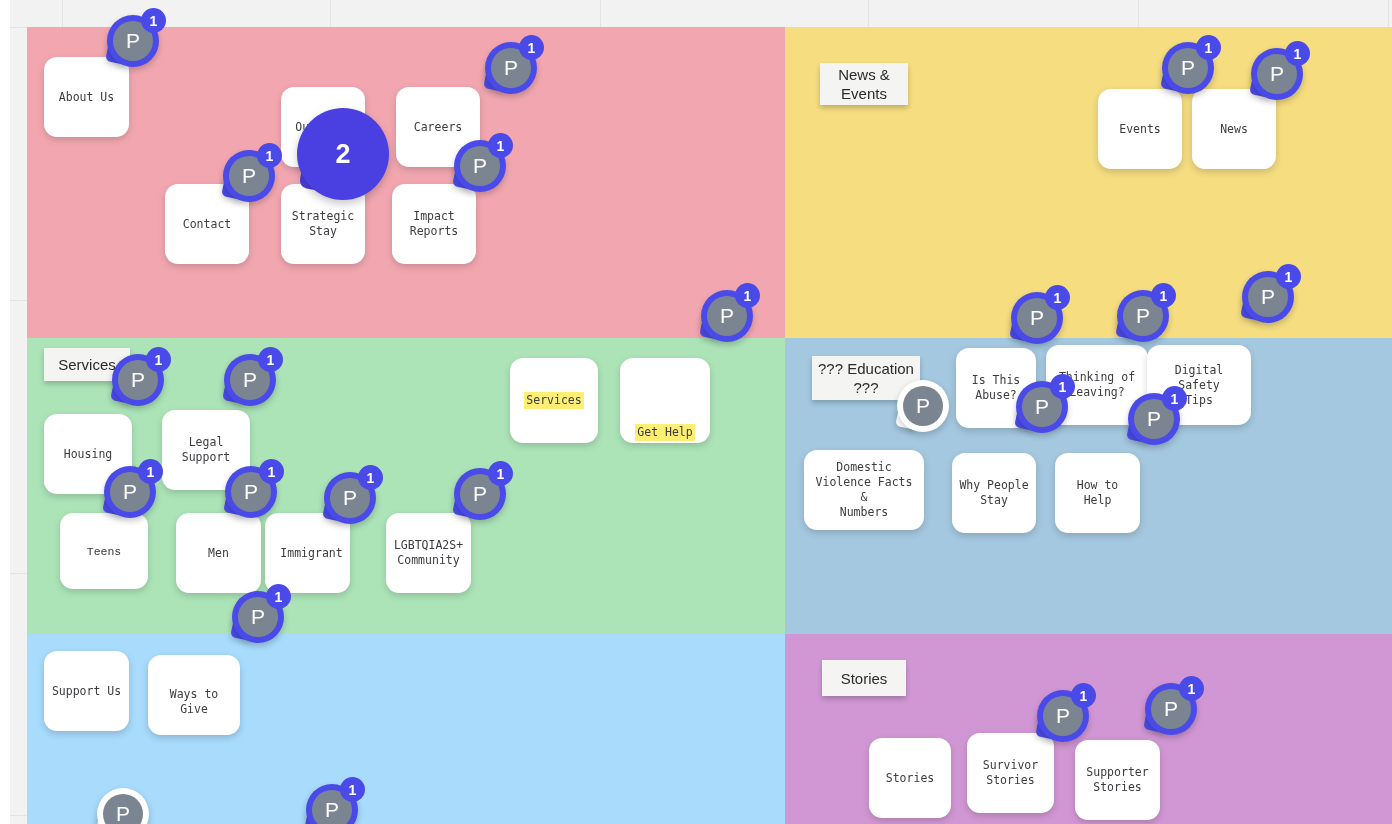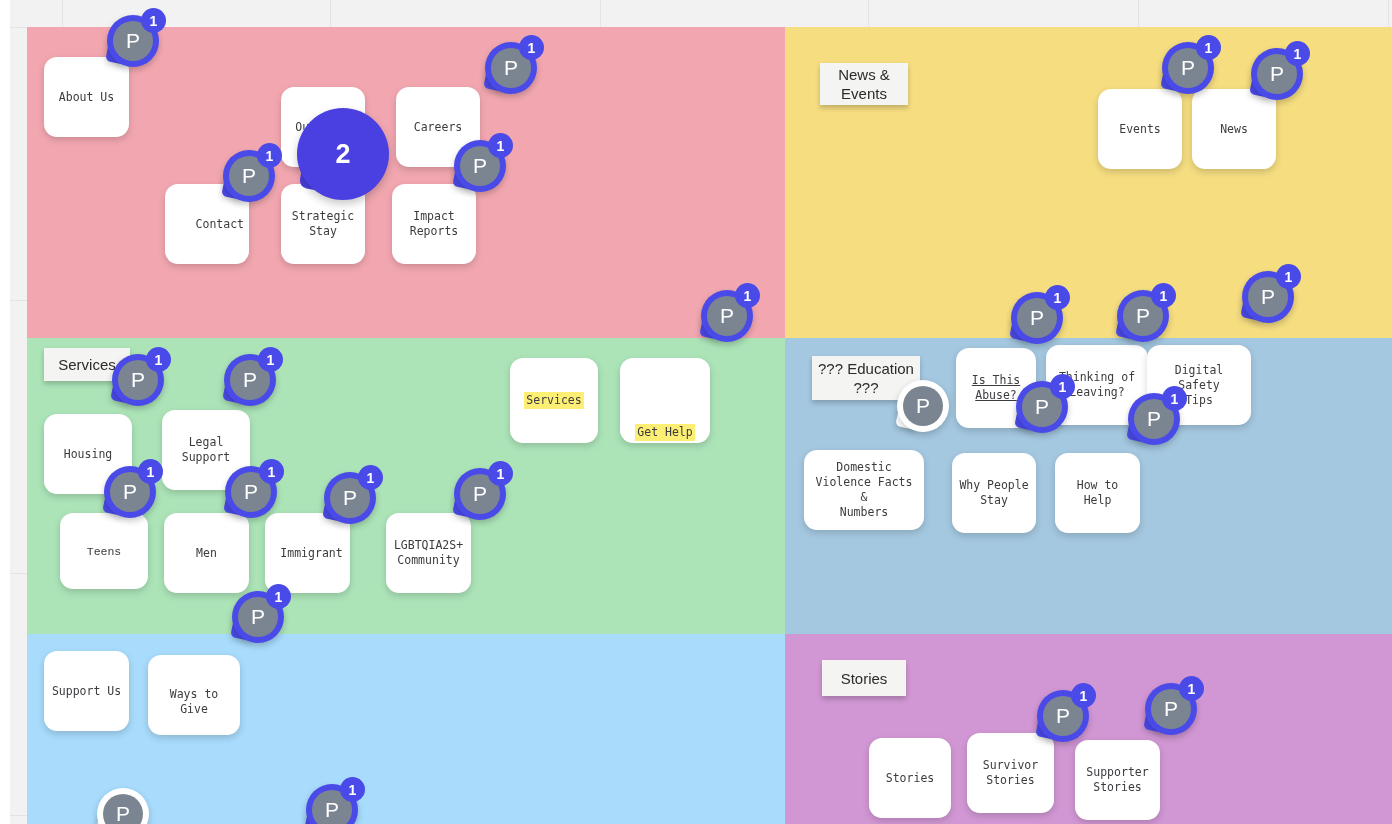--- a/index.html
+++ b/index.html
@@ -156,7 +156,7 @@
       <div class="card" style="left: 396px; top: 87px; width: 84px; height: 80px;">
         <span style="white-space: pre-line;">Careers</span>
       </div>
-      <div class="card" style="left: 165px; top: 184px; width: 84px; height: 80px; justify-content: flex-end;">
+      <div class="card" style="left: 165px; top: 184px; width: 84px; height: 80px;">
         <span style="white-space: pre-line;">Contact</span>
       </div>
       <div class="card" style="left: 281px; top: 184px; width: 84px; height: 80px;">

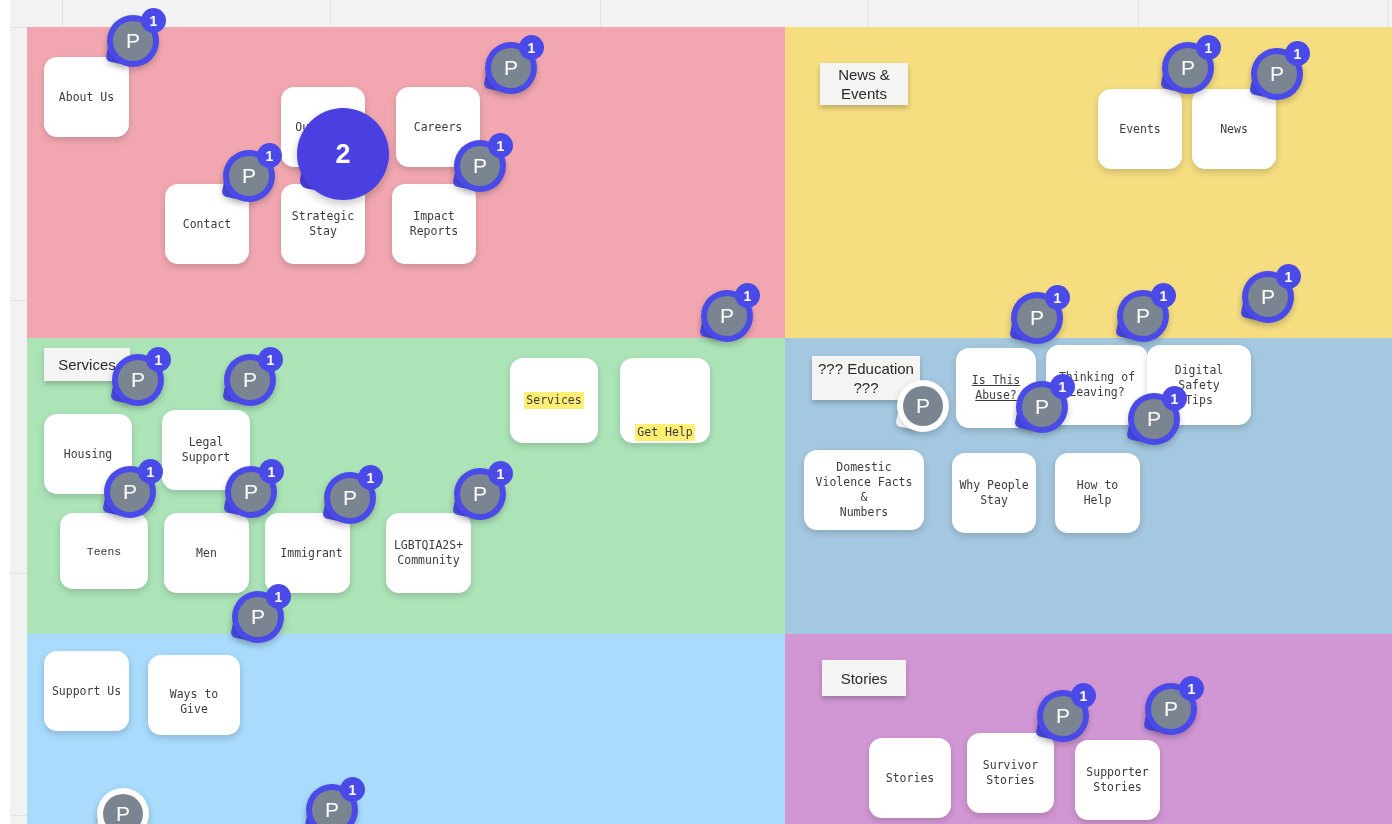--- a/index.html
+++ b/index.html
@@ -200,7 +200,7 @@
         <span class="hl" style="white-space: pre-line;">Get Help</span>
       </div>
       <div class="card" style="left: 956px; top: 348px; width: 80px; height: 80px;">
-        <span style="white-space: pre-line; text-decoration: underline;">Is This
+        <span style="white-space: pre-line;">Is This
 Abuse?</span>
       </div>
       <div class="card" style="left: 1046px; top: 345px; width: 102px; height: 80px;">

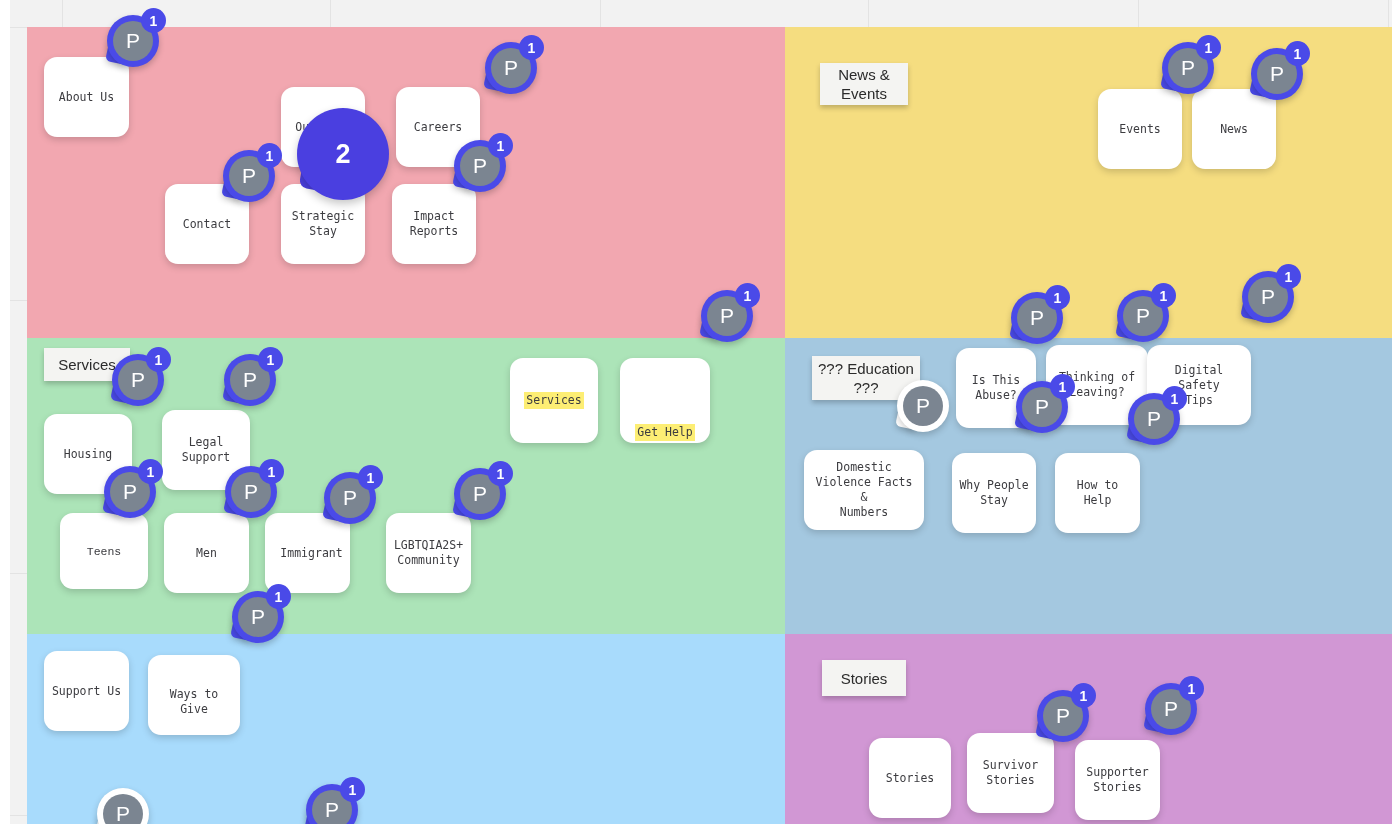--- a/index.html
+++ b/index.html
@@ -183,7 +183,7 @@
       <div class="card" style="left: 60px; top: 513px; width: 88px; height: 76px; font-family: Liberation Mono, monospace;">
         <span style="white-space: pre-line;">Teens</span>
       </div>
-      <div class="card" style="left: 164px; top: 513px; width: 85px; height: 80px;">
+      <div class="card" style="left: 176px; top: 513px; width: 85px; height: 80px;">
         <span style="white-space: pre-line;">Men</span>
       </div>
       <div class="card" style="left: 265px; top: 513px; width: 85px; height: 80px;">

